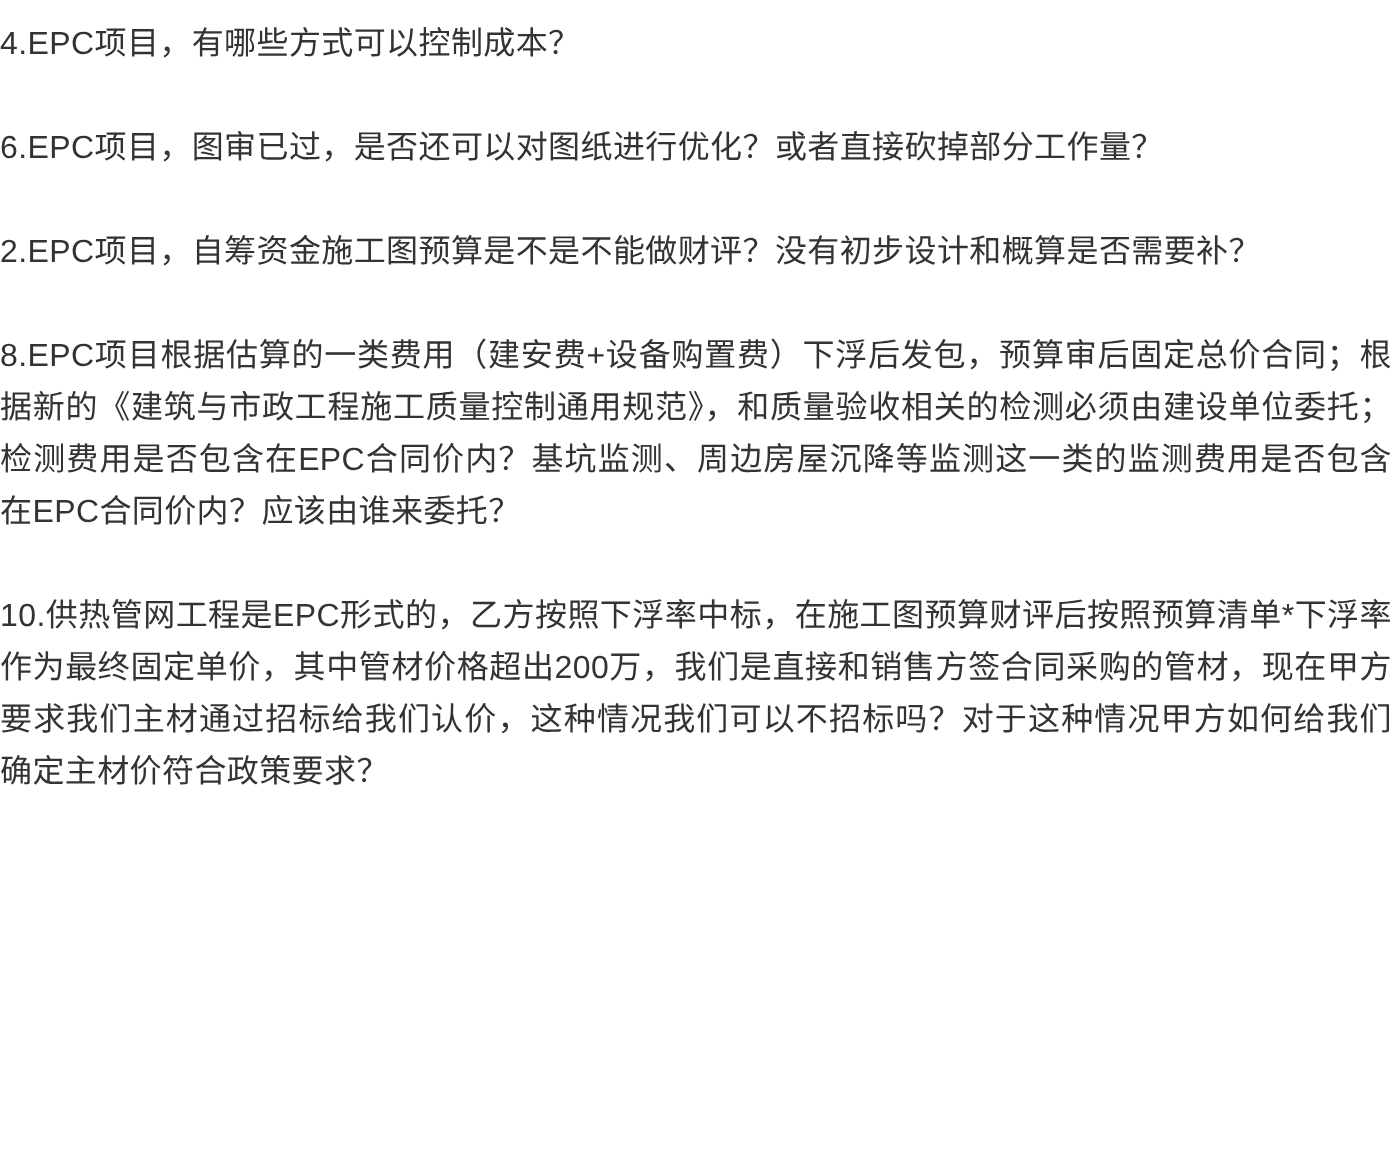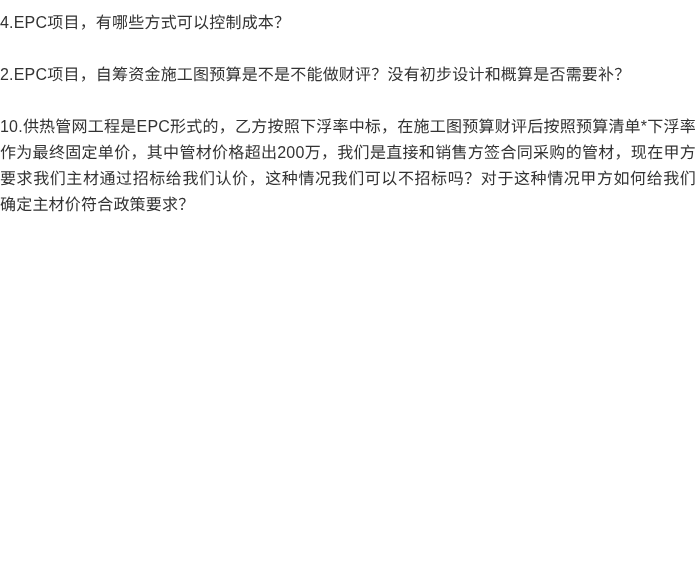--- a/index.html
+++ b/index.html
@@ -35,6 +35,7 @@
 
 <div class="doc">
   <p>4.EPC项目，有哪些方式可以控制成本？</p>
+  <p>6.EPC项目，图审已过，是否还可以对图纸进行优化？或者直接砍掉部分工作量？</p>
   <p>2.EPC项目，自筹资金施工图预算是不是不能做财评？没有初步设计和概算是否需要补？</p>
   <p>10.供热管网工程是EPC形式的，乙方按照下浮率中标，在施工图预算财评后按照预算清单*下浮率作为最终固定单价，其中管材价格超出200万，我们是直接和销售方签合同采购的管材，现在甲方要求我们主材通过招标给我们认价，这种情况我们可以不招标吗？对于这种情况甲方如何给我们确定主材价符合政策要求？</p>
 </div>

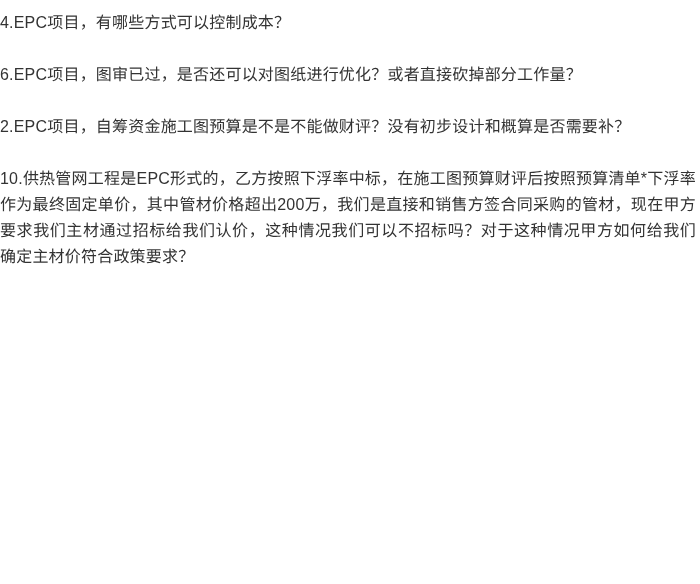--- a/index.html
+++ b/index.html
@@ -37,6 +37,7 @@
   <p>4.EPC项目，有哪些方式可以控制成本？</p>
   <p>6.EPC项目，图审已过，是否还可以对图纸进行优化？或者直接砍掉部分工作量？</p>
   <p>2.EPC项目，自筹资金施工图预算是不是不能做财评？没有初步设计和概算是否需要补？</p>
+  <p>8.EPC项目根据估算的一类费用（建安费+设备购置费）下浮后发包，预算审后固定总价合同；根据新的《建筑与市政工程施工质量控制通用规范》，和质量验收相关的检测必须由建设单位委托；检测费用是否包含在EPC合同价内？基坑监测、周边房屋沉降等监测这一类的监测费用是否包含在EPC合同价内？应该由谁来委托？</p>
   <p>10.供热管网工程是EPC形式的，乙方按照下浮率中标，在施工图预算财评后按照预算清单*下浮率作为最终固定单价，其中管材价格超出200万，我们是直接和销售方签合同采购的管材，现在甲方要求我们主材通过招标给我们认价，这种情况我们可以不招标吗？对于这种情况甲方如何给我们确定主材价符合政策要求？</p>
 </div>
 

